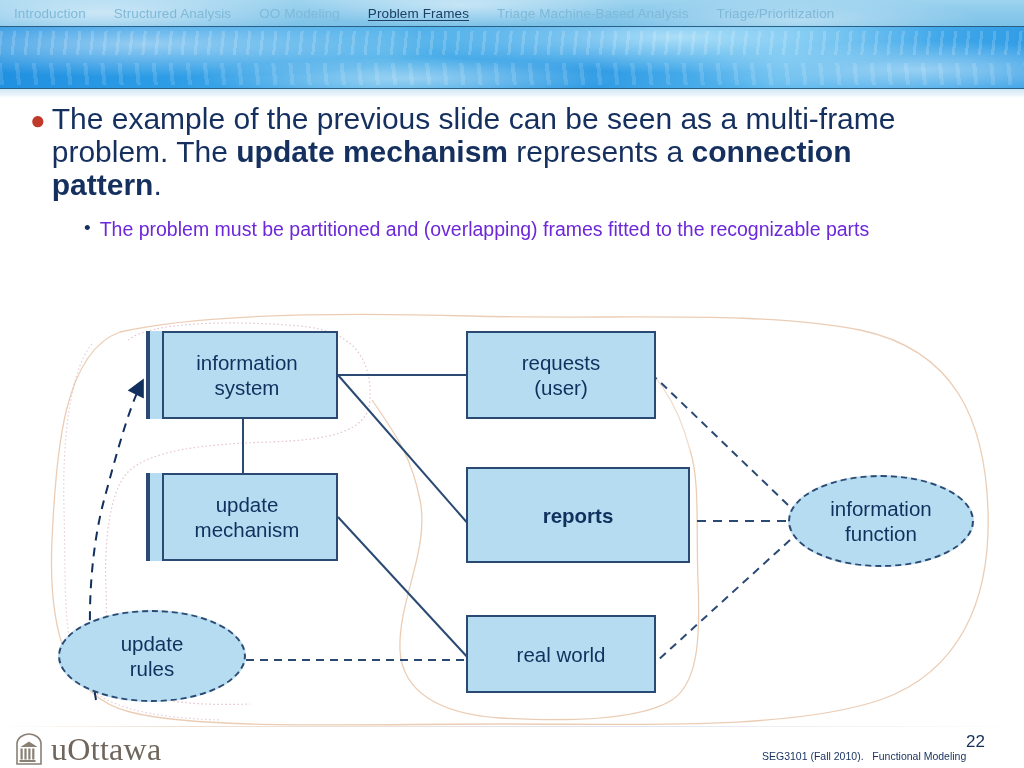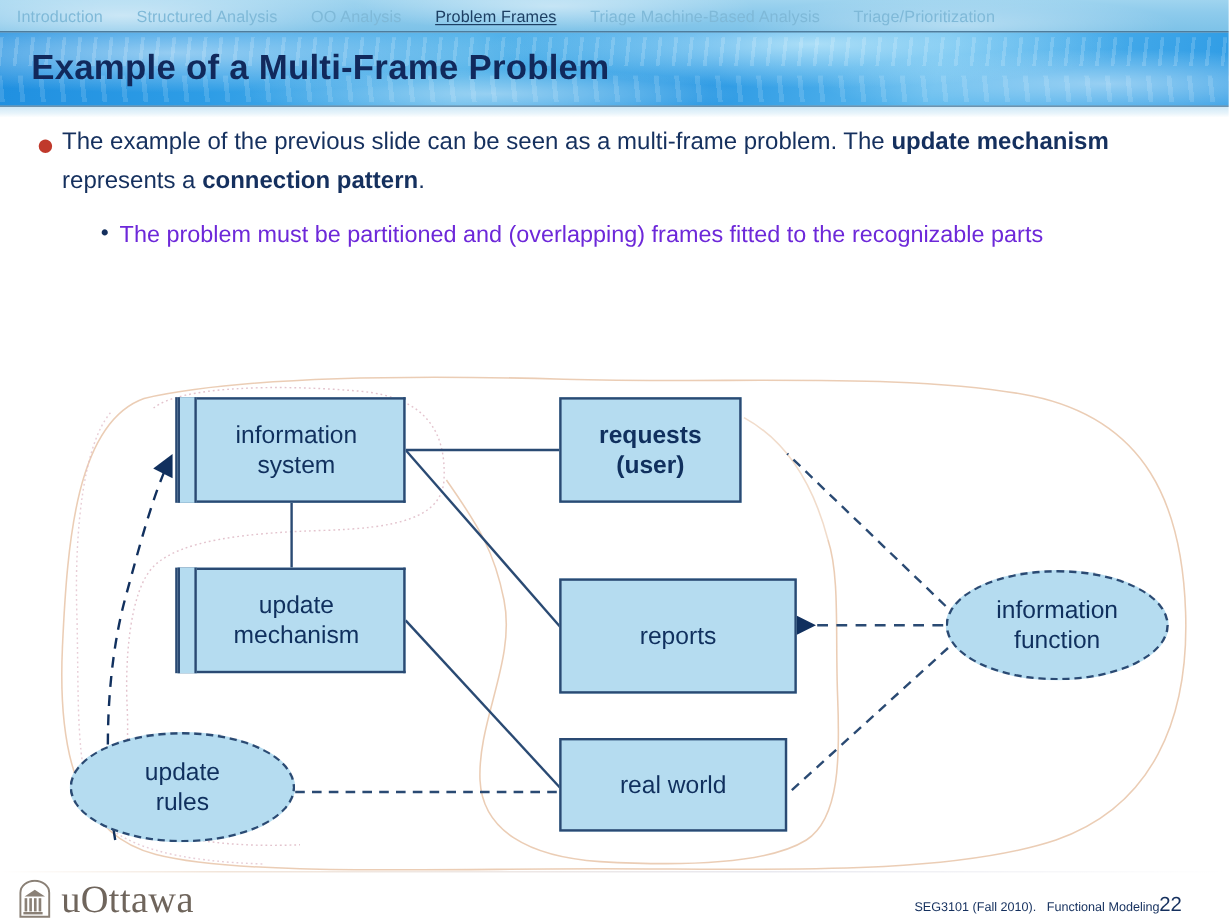--- a/index.html
+++ b/index.html
@@ -233,7 +233,7 @@
 <div id="nav-strip">
   <div class="nav-tab">Introduction</div>
   <div class="nav-tab">Structured Analysis</div>
-  <div class="nav-tab">OO Analysis</div>
+  <div class="nav-tab">OO Modeling</div>
   <div class="nav-tab active">Problem Frames</div>
   <div class="nav-tab">Triage Machine-Based Analysis</div>
   <div class="nav-tab">Triage/Prioritization</div>

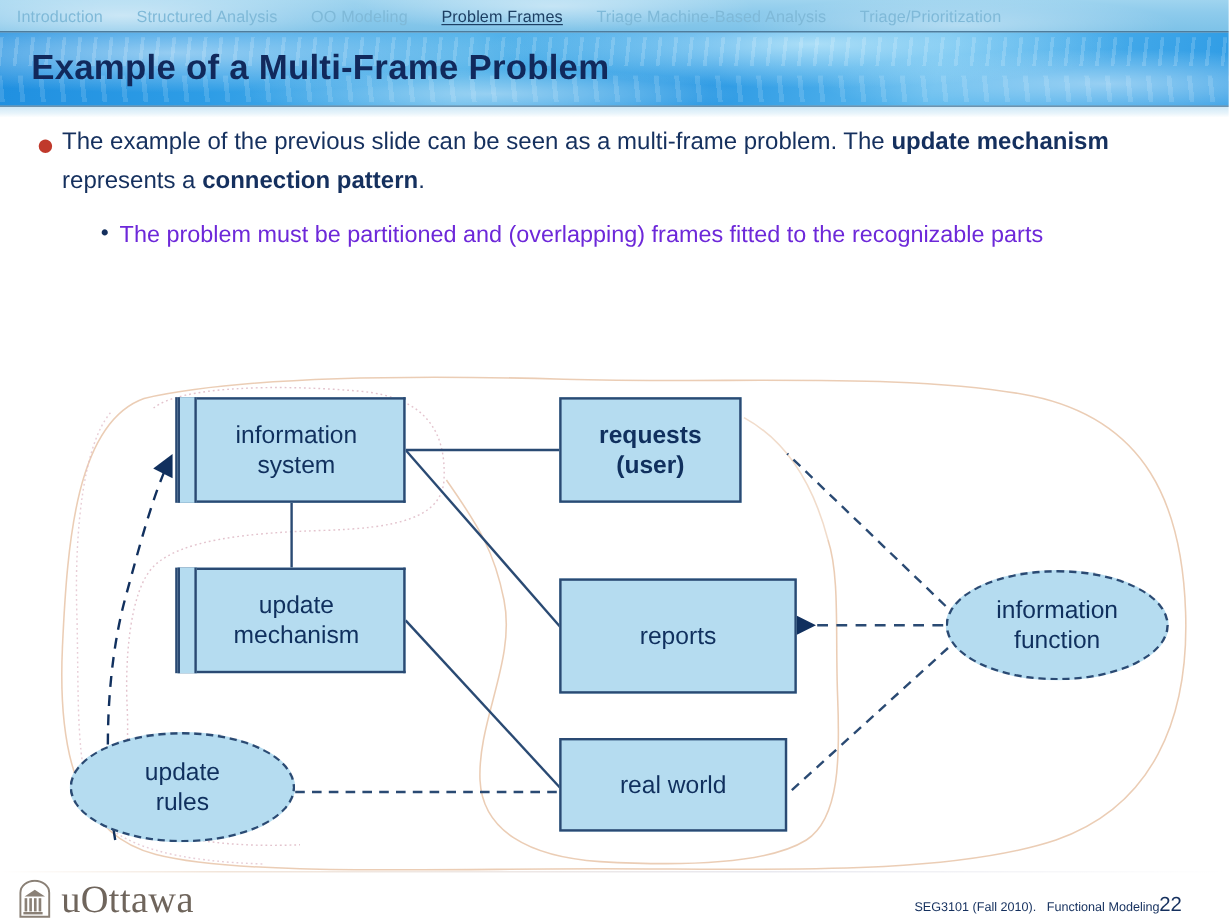--- a/index.html
+++ b/index.html
@@ -242,7 +242,6 @@
 <div id="title-banner">
   <div class="wave-a"></div>
   <div class="wave-b"></div>
-  <div id="slide-title">Example of a Multi-Frame Problem</div>
 </div>
 <div id="banner-foot"></div>
 

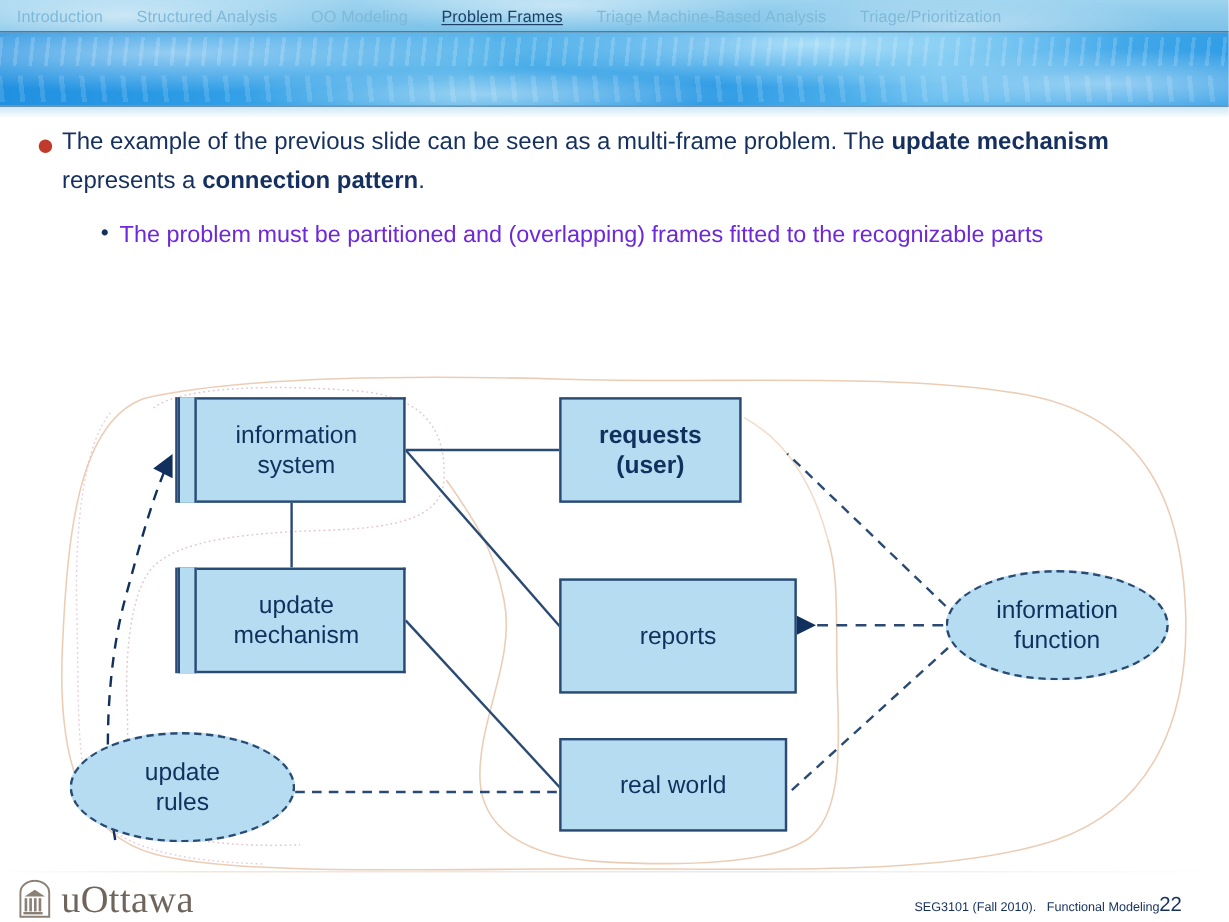--- a/index.html
+++ b/index.html
@@ -105,7 +105,7 @@
     margin-top: 5px;
   }
   .bullet-l1 .txt {
-    font-size: 20px;
+    font-size: 30px;
     line-height: 33px;
     color: #15305e;
     max-width: 900px;

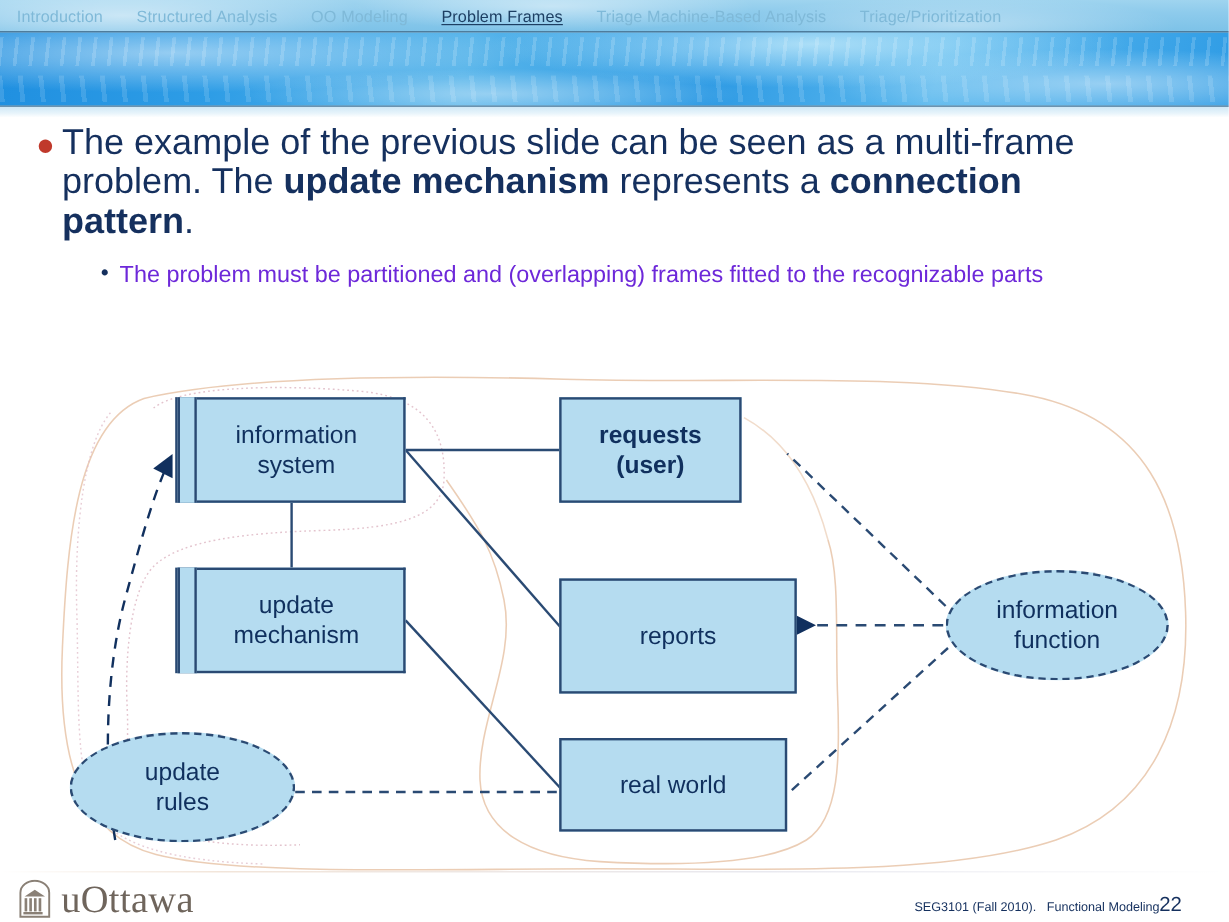--- a/index.html
+++ b/index.html
@@ -311,7 +311,7 @@
     <span>information<br>system</span>
   </div>
 
-  <div class="node" style="left:466px; top:31px; width:152px; height:88px;font-weight:bold;">
+  <div class="node" style="left:466px; top:31px; width:190px; height:88px;">
     <span>requests<br>(user)</span>
   </div>
 

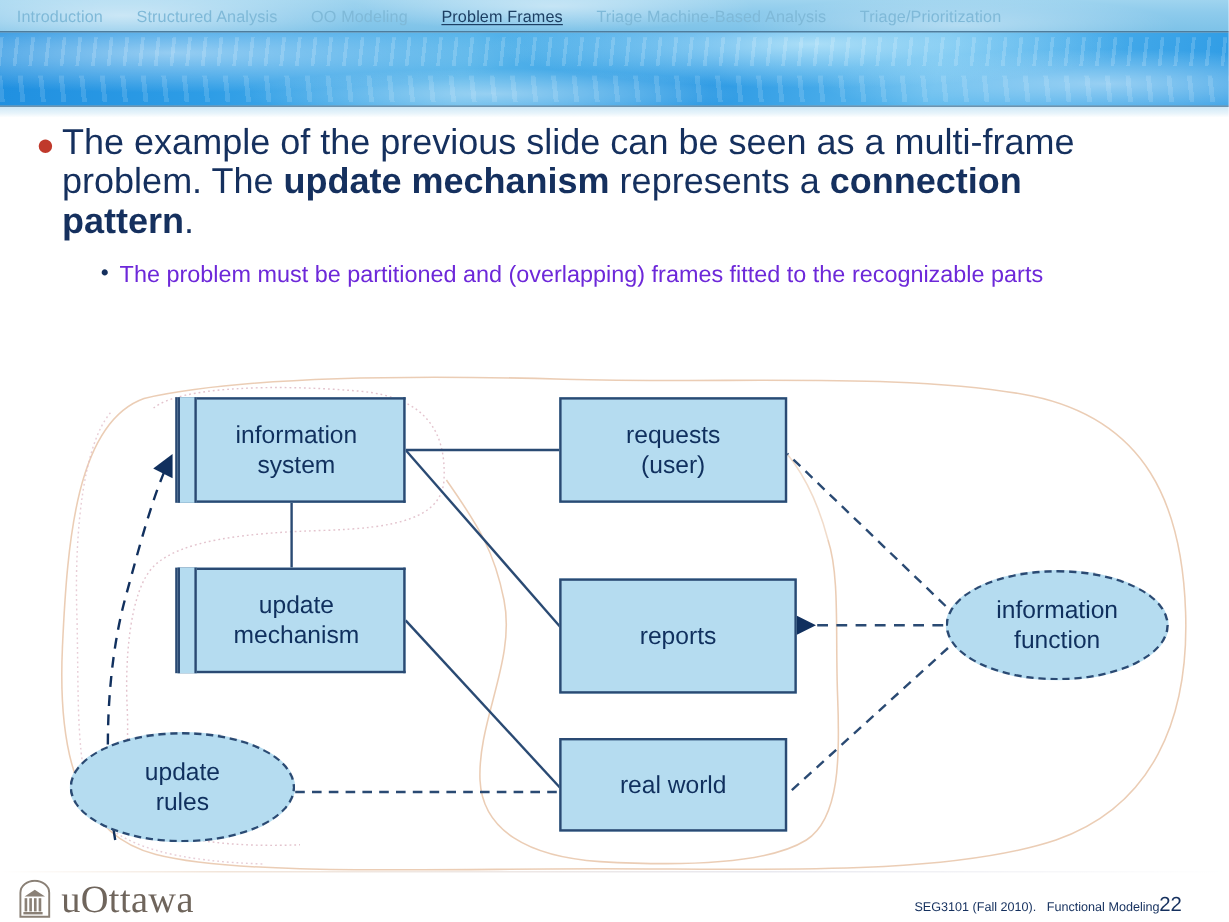--- a/index.html
+++ b/index.html
@@ -319,7 +319,7 @@
     <span>update<br>mechanism</span>
   </div>
 
-  <div class="node" style="left:466px; top:182px; width:198px; height:96px;">
+  <div class="node" style="left:466px; top:167px; width:224px; height:96px;font-weight:bold;">
     <span>reports</span>
   </div>
 

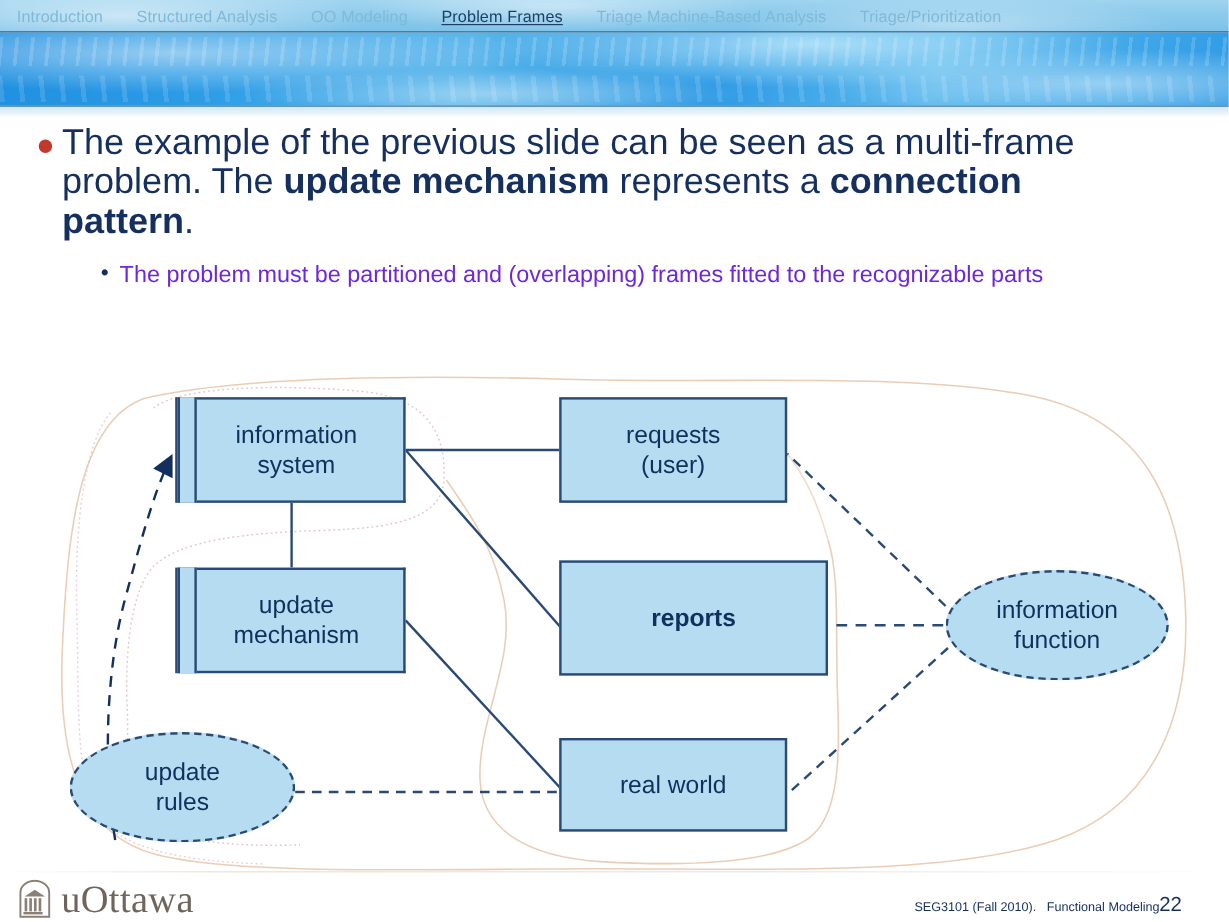--- a/index.html
+++ b/index.html
@@ -224,7 +224,6 @@
     left: 966px; top: 732px;
     font-size: 17px;
     color: #15305e;
-    margin-top: 12px;
   }
 </style>
 </head>

